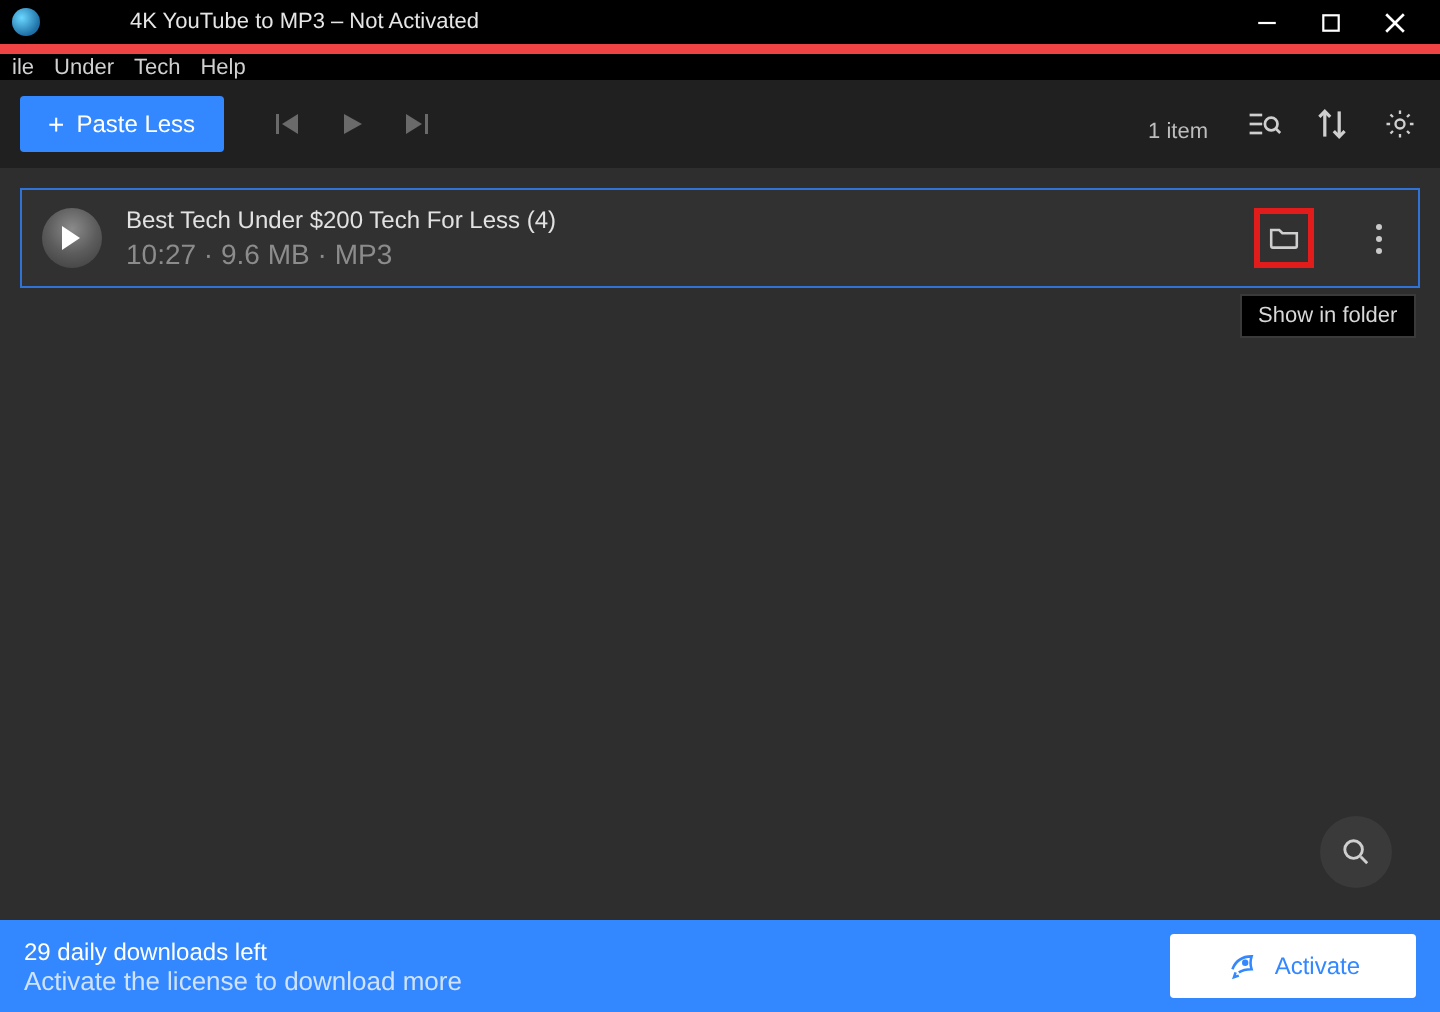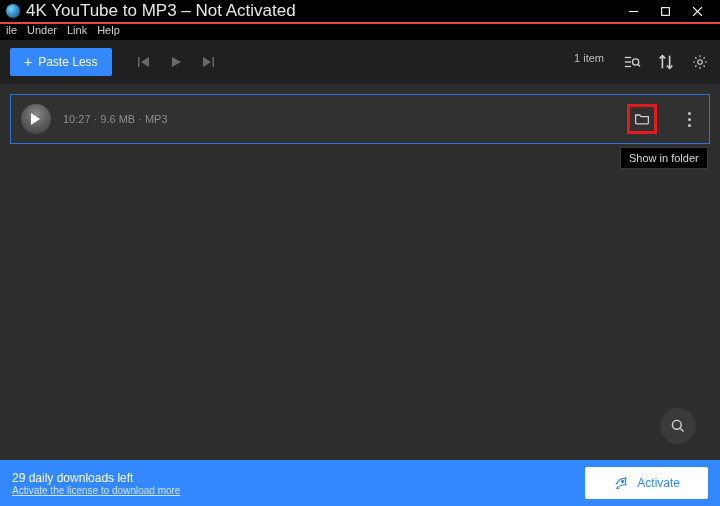--- a/index.html
+++ b/index.html
@@ -9,7 +9,7 @@
   
   .titlebar { height: 22px; background: #000; display: flex; align-items: center; padding: 0 6px; }
   .app-logo { width: 14px; height: 14px; border-radius: 50%; background: radial-gradient(circle at 35% 35%, #6bd7ff 0%, #1d6fa5 70%); margin-right: 6px; }
-  .title-text { font-size: 17px; color: #e6e6e6; flex: 1; }
+  .title-text { font-size: 11px; color: #e6e6e6; flex: 1; margin-left: 39px; }
   .win-controls { display: flex; gap: 18px; padding-right: 10px; }
   .win-btn { width: 14px; height: 14px; display: flex; align-items: center; justify-content: center; color: #fff; font-size: 11px; cursor: pointer; }
   .win-btn svg { width: 11px; height: 11px; }

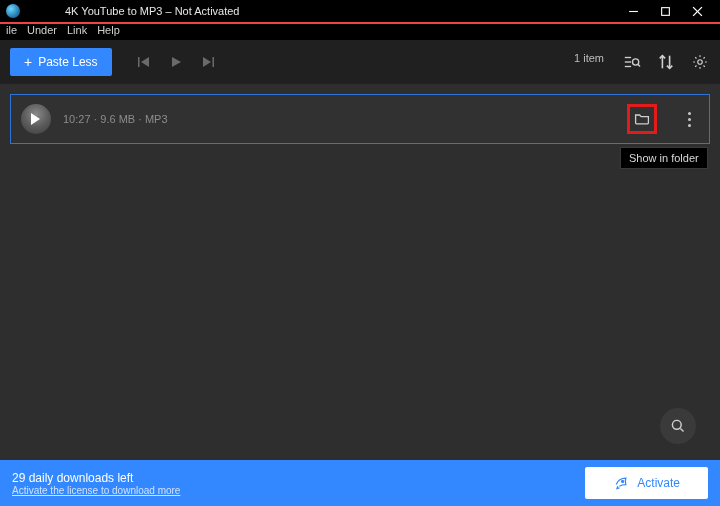--- a/index.html
+++ b/index.html
@@ -15,7 +15,7 @@
   .win-btn svg { width: 11px; height: 11px; }
 
   
-  .menubar { height: 18px; background: #000; display: flex; padding: 0 2px; border-top: 2px solid #ef4444; gap: 2px; }
+  .menubar { height: 18px; background: #000; display: flex; align-items: center; padding: 0 2px; border-top: 5px solid #ef4444; gap: 2px; }
   .menubar span { font-size: 11px; color: #d0d0d0; padding: 0 4px; cursor: pointer; }
 
   

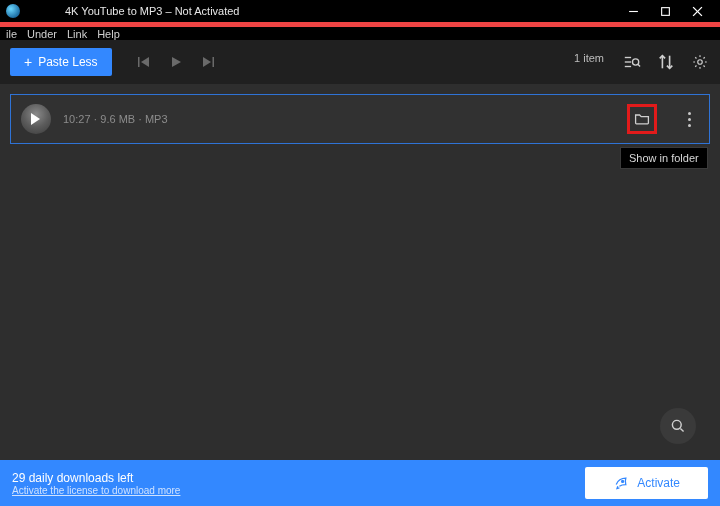--- a/index.html
+++ b/index.html
@@ -87,7 +87,7 @@
 <div class="menubar">
   <span>ile</span>
   <span>Under</span>
-  <span>Link</span>
+  <span>Tech</span>
   <span>Help</span>
 </div>
 

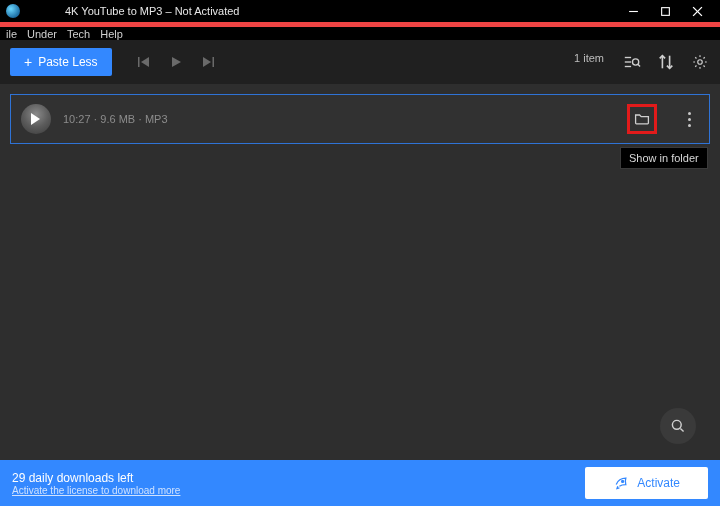--- a/index.html
+++ b/index.html
@@ -26,7 +26,7 @@
   .playback .pb-btn { width: 16px; height: 16px; display: flex; align-items: center; justify-content: center; color: #6a6a6a; cursor: pointer; }
   .playback .pb-btn svg { width: 14px; height: 14px; }
   .spacer { flex: 1; }
-  .right-tools { display: flex; align-items: flex-start; gap: 14px; }
+  .right-tools { display: flex; align-items: flex-end; gap: 14px; }
   .item-count { font-size: 11px; color: #bdbdbd; margin-right: 4px; }
   .tool-btn { width: 20px; height: 20px; display: flex; align-items: center; justify-content: center; color: #cfcfcf; cursor: pointer; }
   .tool-btn svg { width: 18px; height: 18px; }

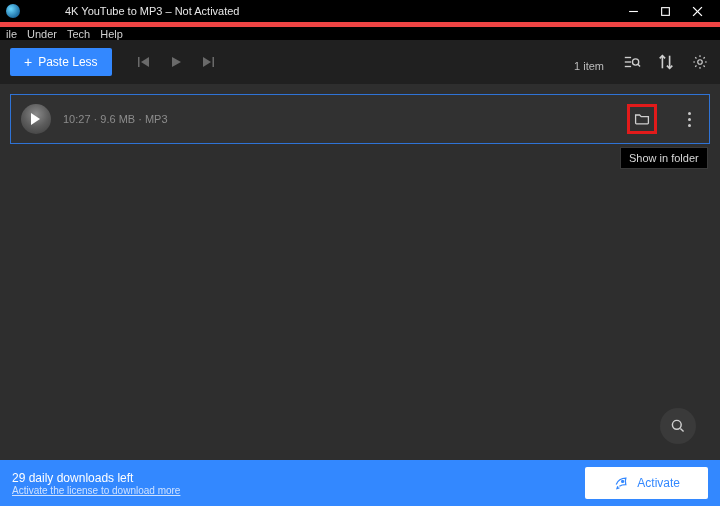--- a/index.html
+++ b/index.html
@@ -148,6 +148,7 @@
   <div class="track-row">
     <div class="thumb"></div>
     <div class="track-info">
+      <div class="track-title">Best Tech Under $200  Tech For Less (4)</div>
       <div class="track-meta">
         <span>10:27</span> · <span>9.6 MB</span> · <span>MP3</span>
       </div>

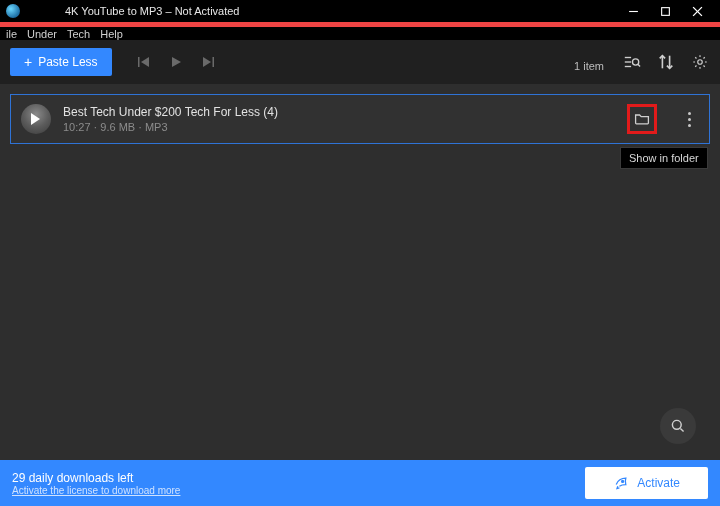--- a/index.html
+++ b/index.html
@@ -38,7 +38,7 @@
   .thumb::after { content: ""; position: absolute; left: 10px; top: 9px; width: 0; height: 0; border-left: 9px solid #fff; border-top: 6px solid transparent; border-bottom: 6px solid transparent; }
   .track-info { display: flex; flex-direction: column; gap: 2px; }
   .track-title { font-size: 12px; color: #e2e2e2; }
-  .track-meta { font-size: 11px; color: #8c8c8c; }
+  .track-meta { font-size: 14px; color: #8c8c8c; }
   .row-spacer { flex: 1; }
   .folder-box { width: 30px; height: 30px; border: 3px solid #e21b1b; display: flex; align-items: center; justify-content: center; cursor: pointer; }
   .folder-box svg { width: 16px; height: 14px; color: #cfcfcf; }

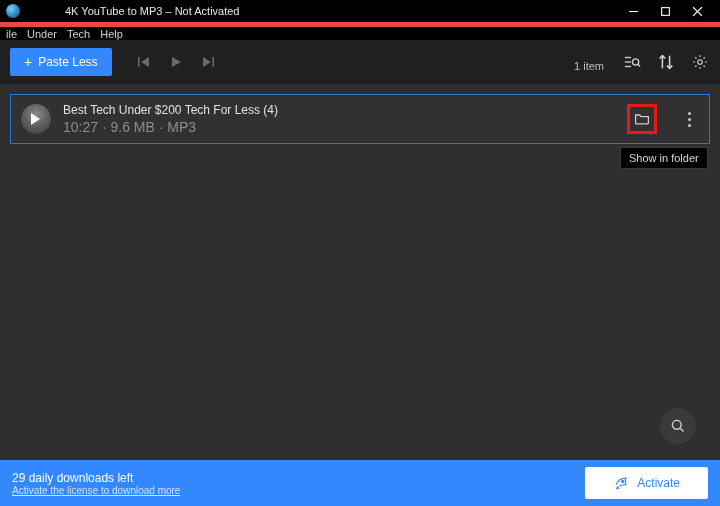--- a/index.html
+++ b/index.html
@@ -54,7 +54,7 @@
   .footer { height: 46px; background: #3388ff; display: flex; align-items: center; padding: 0 12px; }
   .footer-left { display: flex; flex-direction: column; gap: 0px; }
   .dl-left { font-size: 12px; color: #fff; }
-  .dl-sub { font-size: 10px; color: #cfe2ff; text-decoration: underline; }
+  .dl-sub { font-size: 13px; color: #cfe2ff; }
   .activate-btn { margin-left: auto; background: #fff; color: #3388ff; border: none; height: 30px; padding: 16px 28px; font-size: 12px; display: flex; align-items: center; gap: 8px; cursor: pointer; border-radius: 2px; }
   .activate-btn svg { width: 16px; height: 16px; }
 </style>

